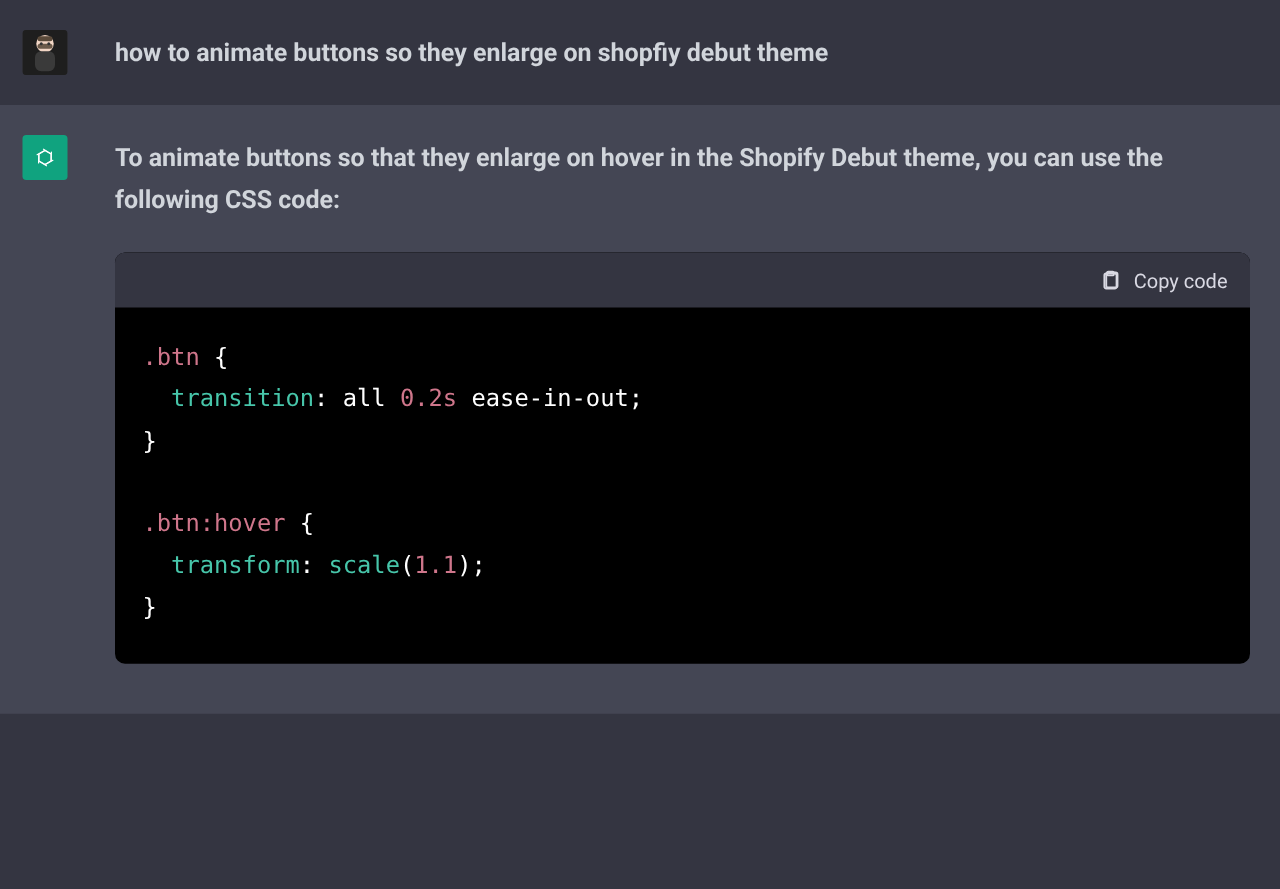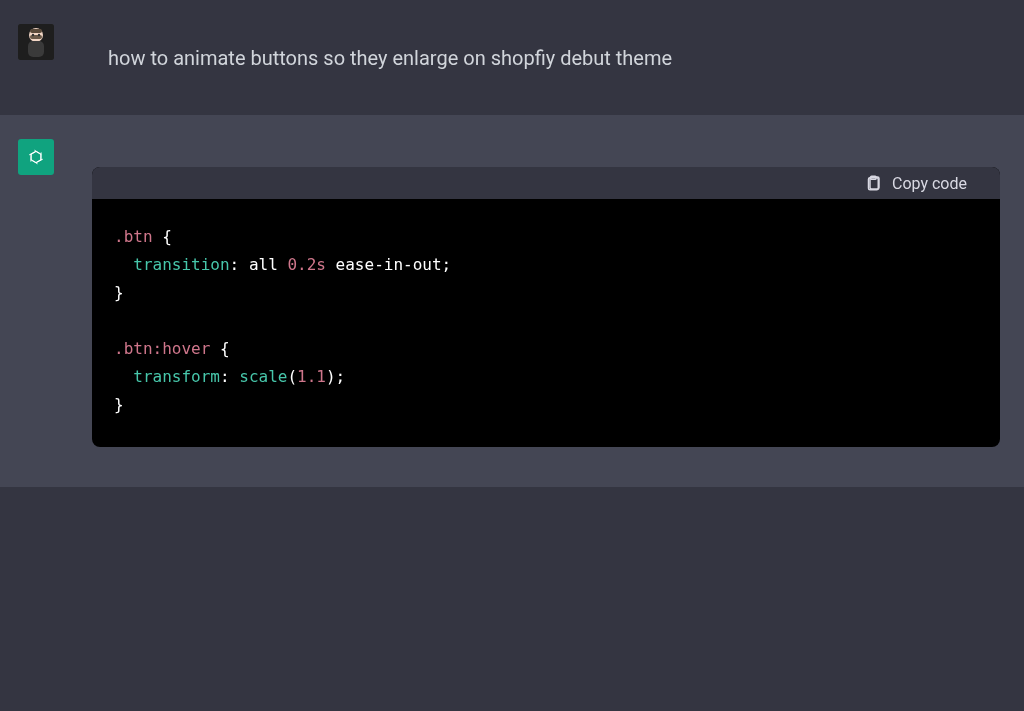--- a/index.html
+++ b/index.html
@@ -53,7 +53,7 @@
     padding-top: 2px;
     padding-right: 6px;
   }
-  .content p { margin: 16px; }
+  .content p { margin: 0; font-weight: bold; }
   .code-block {
     margin-top: 26px;
     border-radius: 8px;

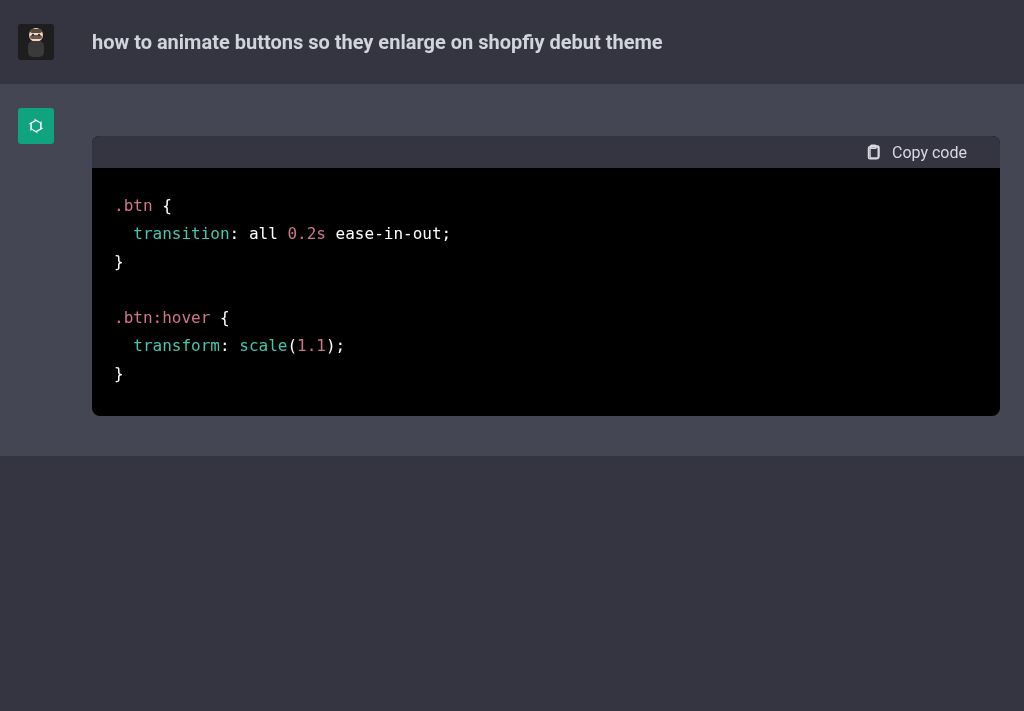--- a/index.html
+++ b/index.html
@@ -142,6 +142,7 @@
     </svg>
   </div>
   <div class="content">
+    <p>To animate buttons so that they enlarge on hover in the Shopify Debut theme, you can use the following CSS code:</p>
 
     <div class="code-block">
       <div class="code-header">

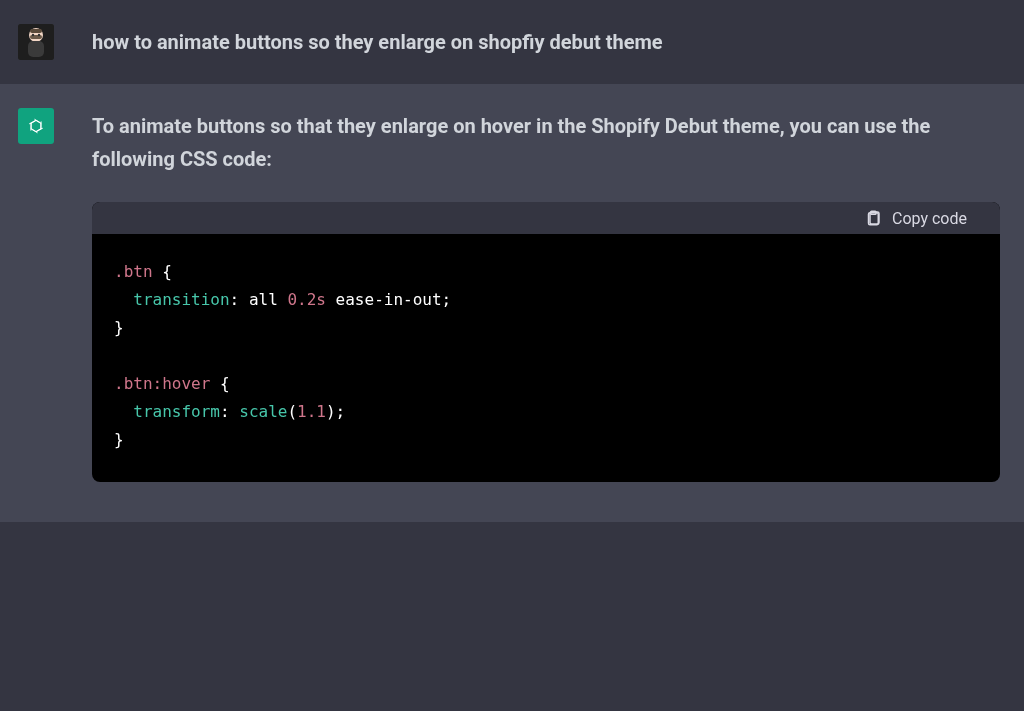--- a/index.html
+++ b/index.html
@@ -65,8 +65,8 @@
     display: flex;
     justify-content: flex-end;
     align-items: center;
-    padding: 10px 33px;
-    height: 32px;
+    padding: 10px 18px;
+    height: 44px;
   }
   .copy-btn {
     display: inline-flex;

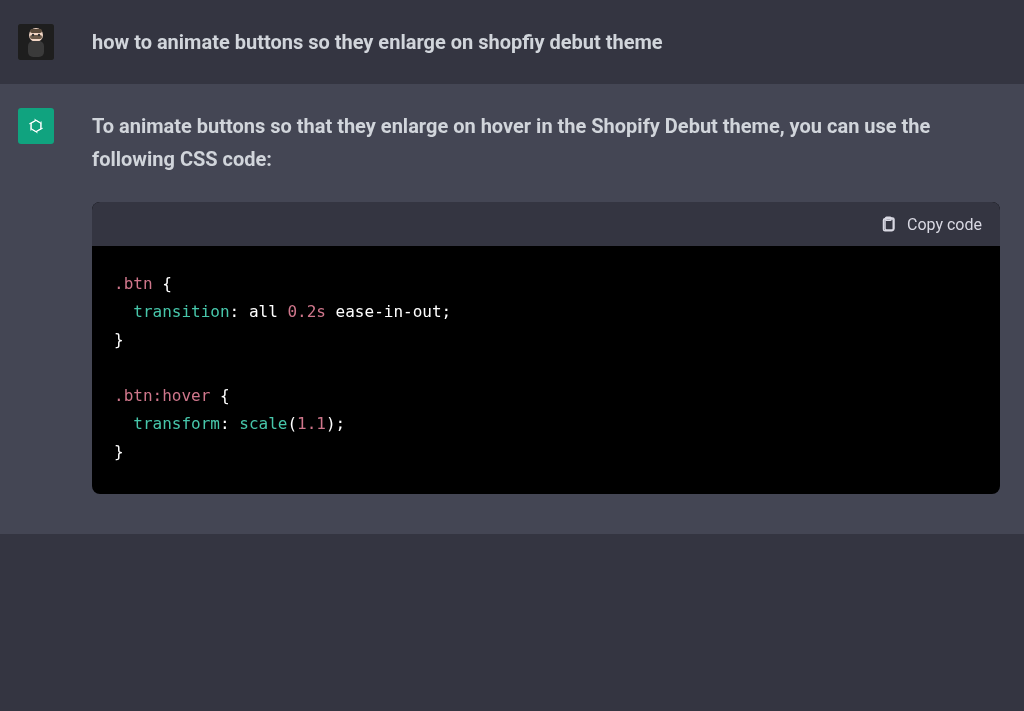--- a/index.html
+++ b/index.html
@@ -83,7 +83,7 @@
   .code-body {
     padding: 24px 22px 28px 22px;
     font-family: ui-monospace, SFMono-Regular, Menlo, Consolas, monospace;
-    font-size: 16px;
+    font-size: 19px;
     line-height: 1.75;
     white-space: pre;
     color: #ffffff;

